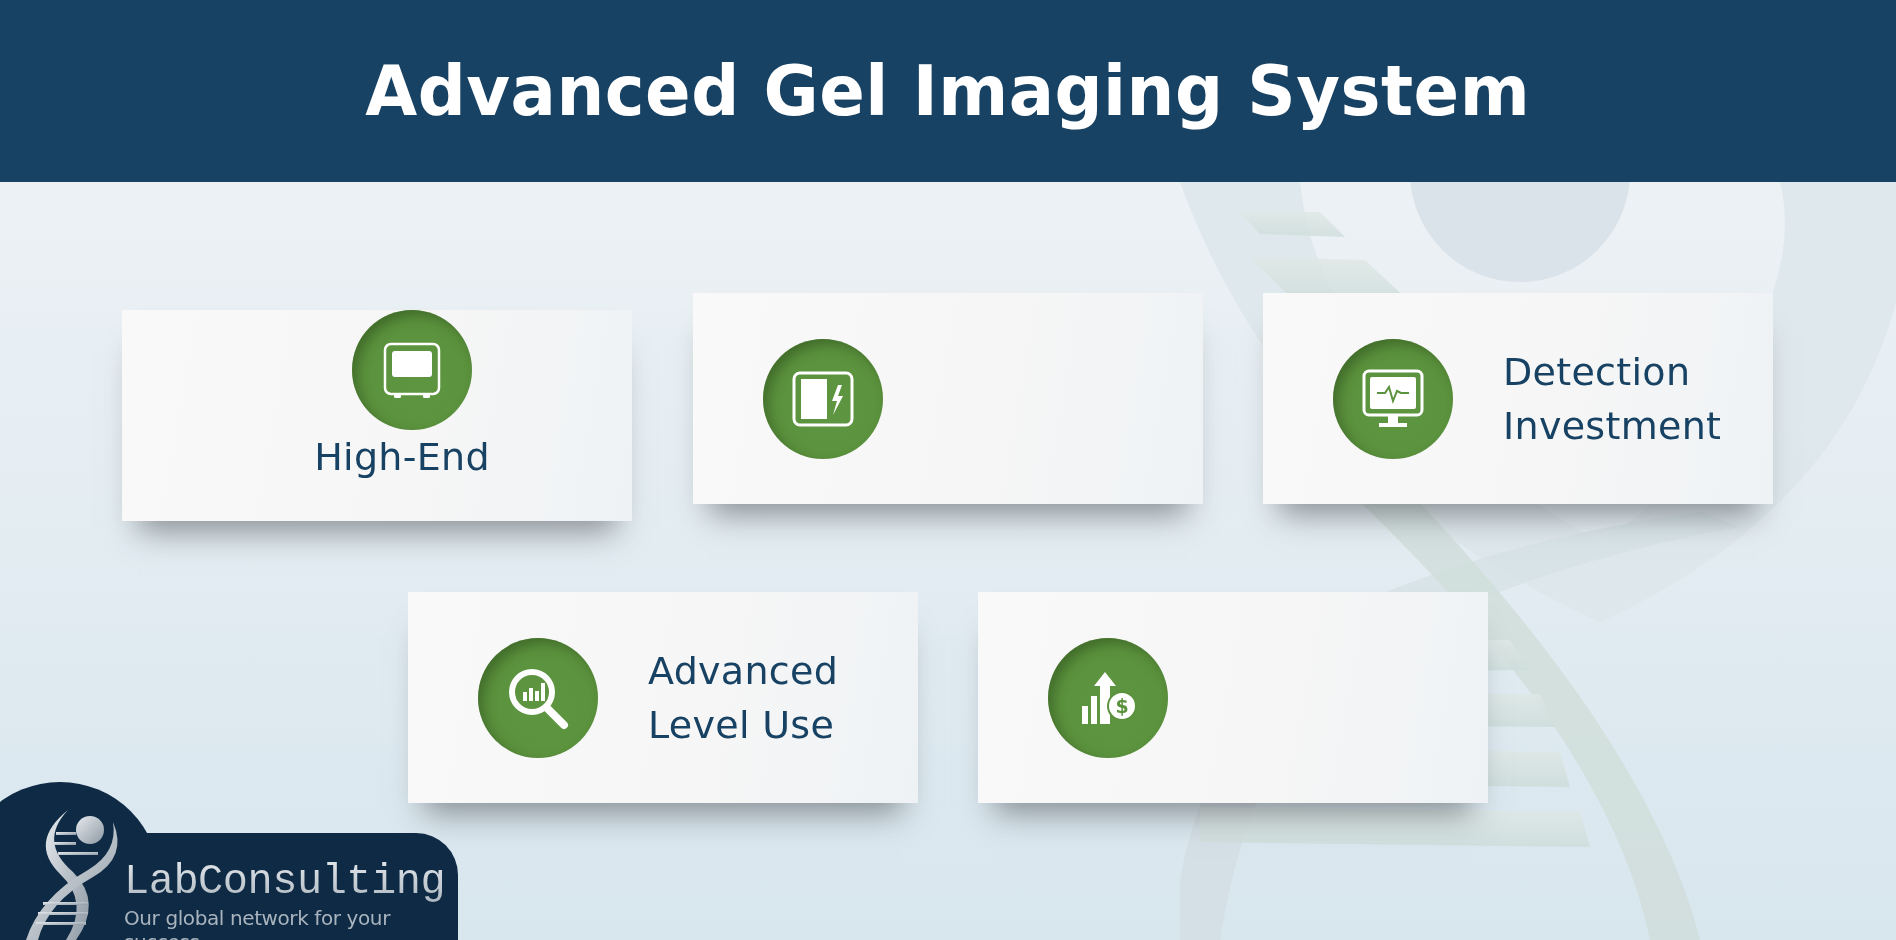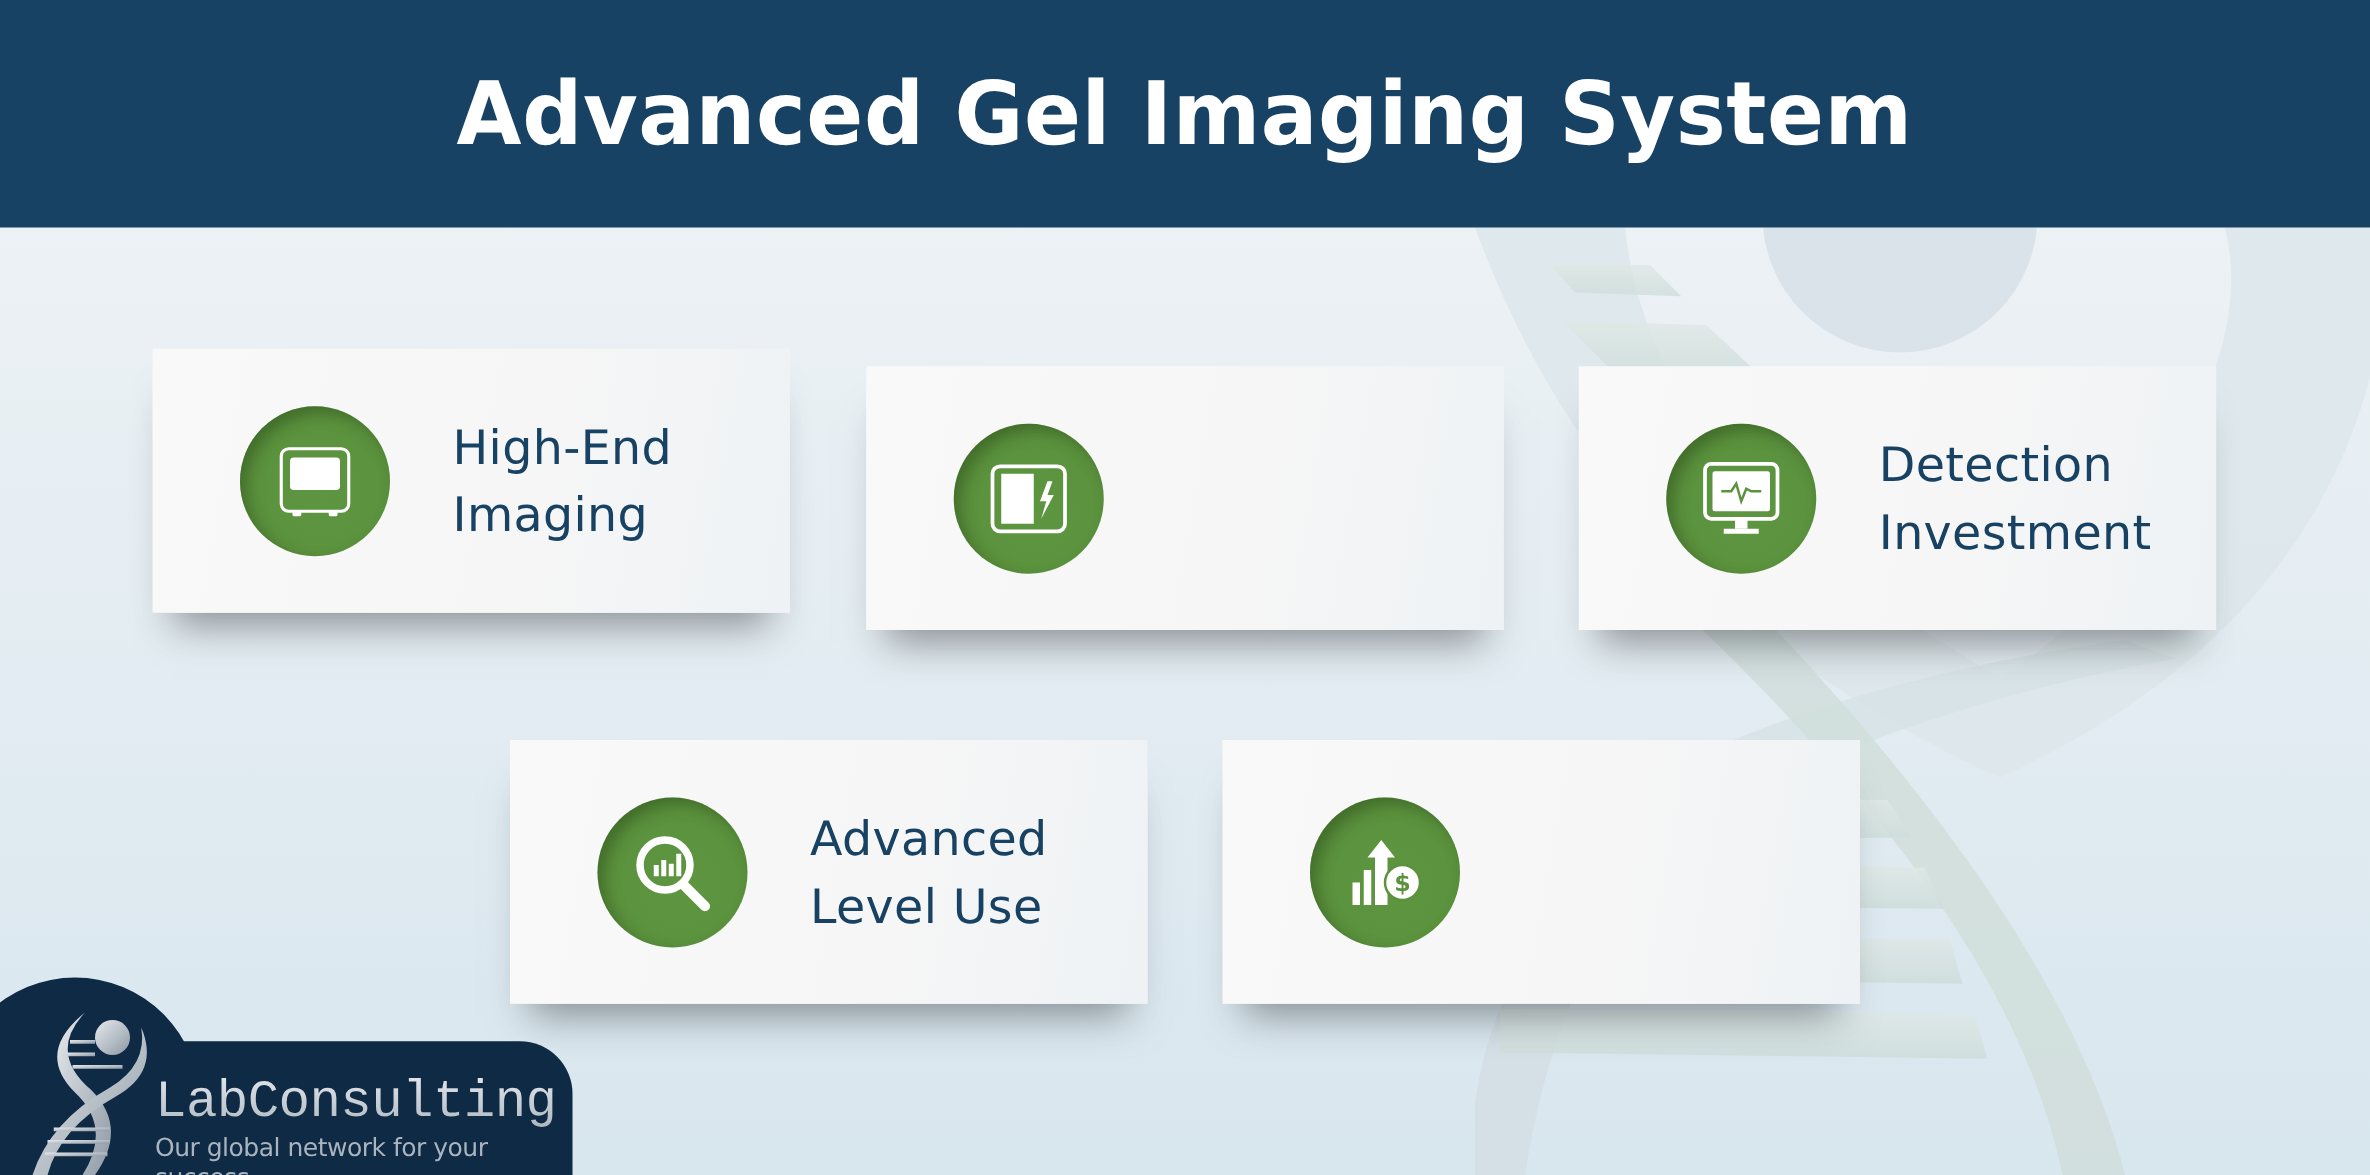--- a/index.html
+++ b/index.html
@@ -103,7 +103,7 @@
   <path d="M 20 625 L 400 630 L 410 665 L 20 660 Z" fill="url(#wmg)" opacity="0.8"></path>
 </svg>
 
-<div class="card" style="left:122px; top:279px;">
+<div class="card" style="left:122px; top:310px;flex-direction:column;">
   <div class="icon-circle">
     <svg viewBox="0 0 72 72">
       <rect x="9" y="10" width="54" height="50" rx="6" fill="none" stroke="#fff" stroke-width="2.5"></rect>

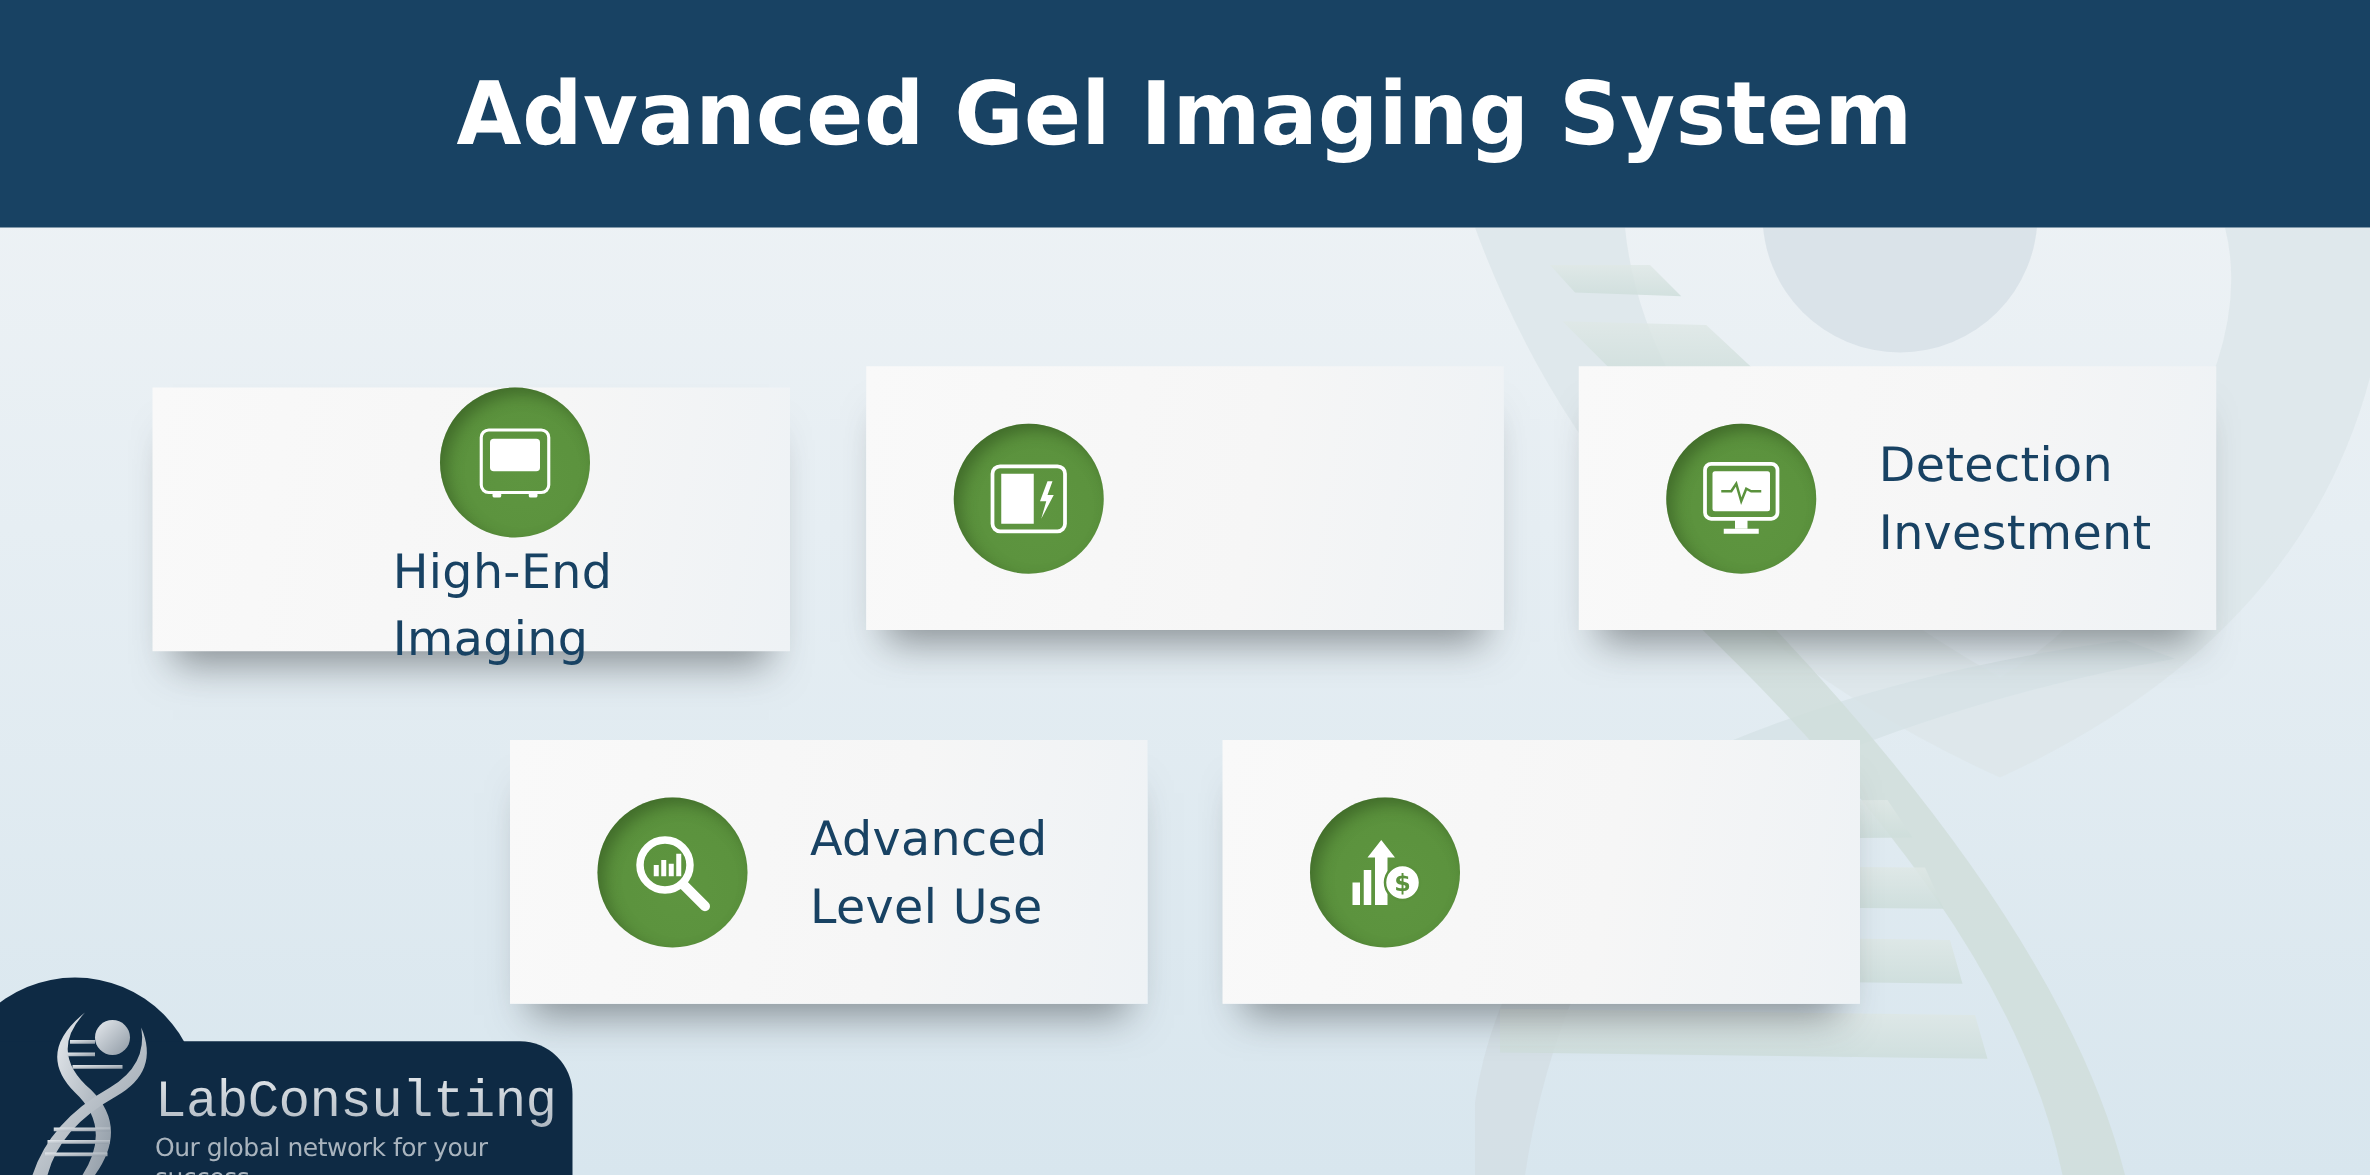--- a/index.html
+++ b/index.html
@@ -114,7 +114,6 @@
   </div>
   <div class="card-label">
     <span>High-End</span>
-    <span>Imaging</span>
   </div>
 </div>
 

